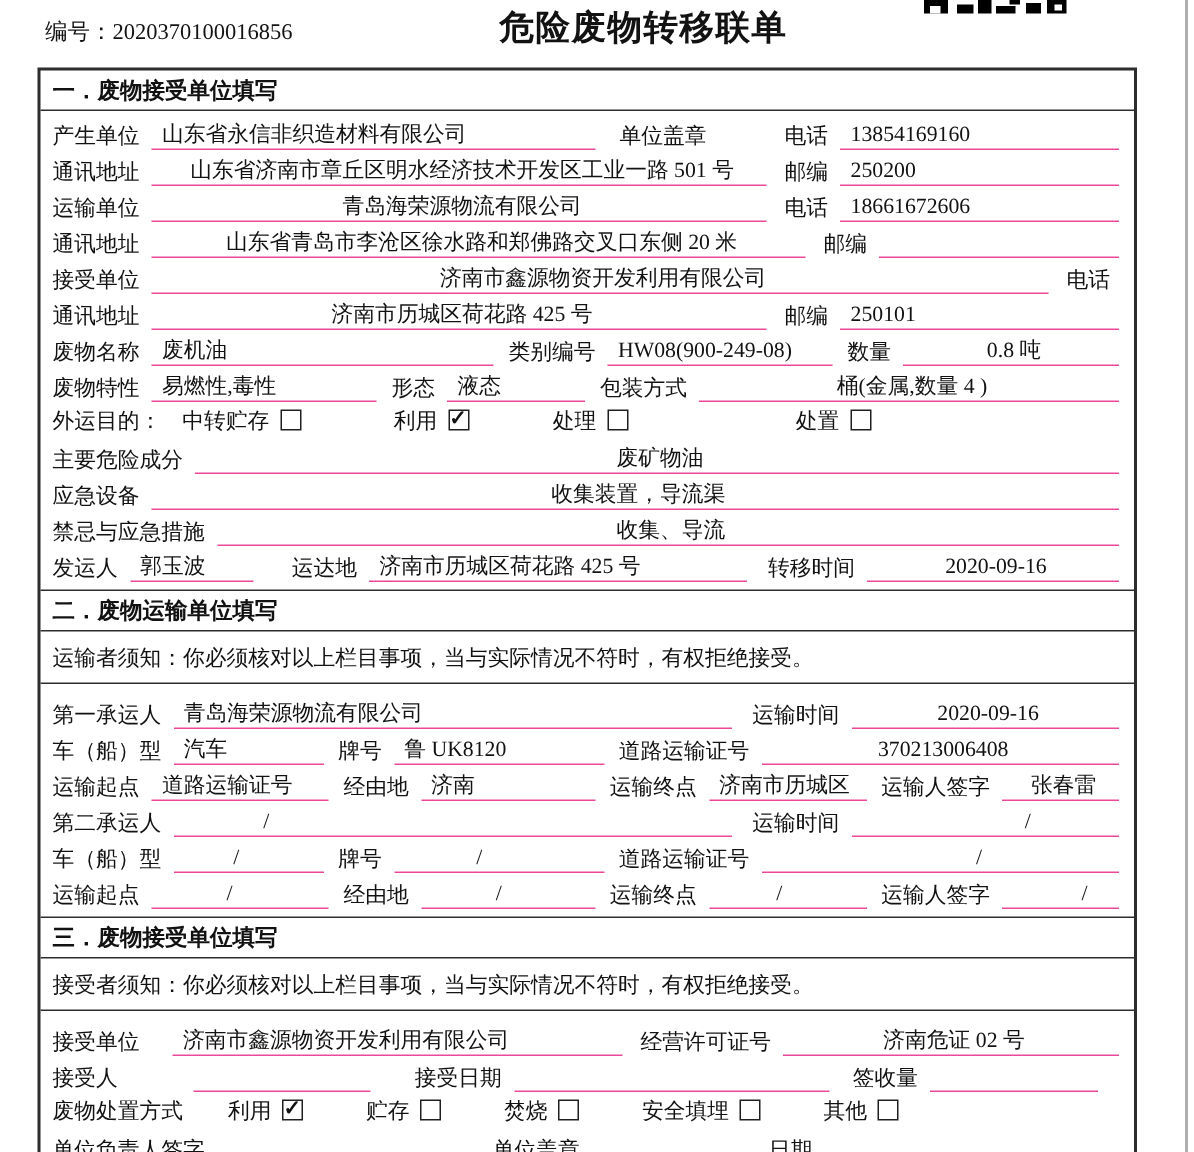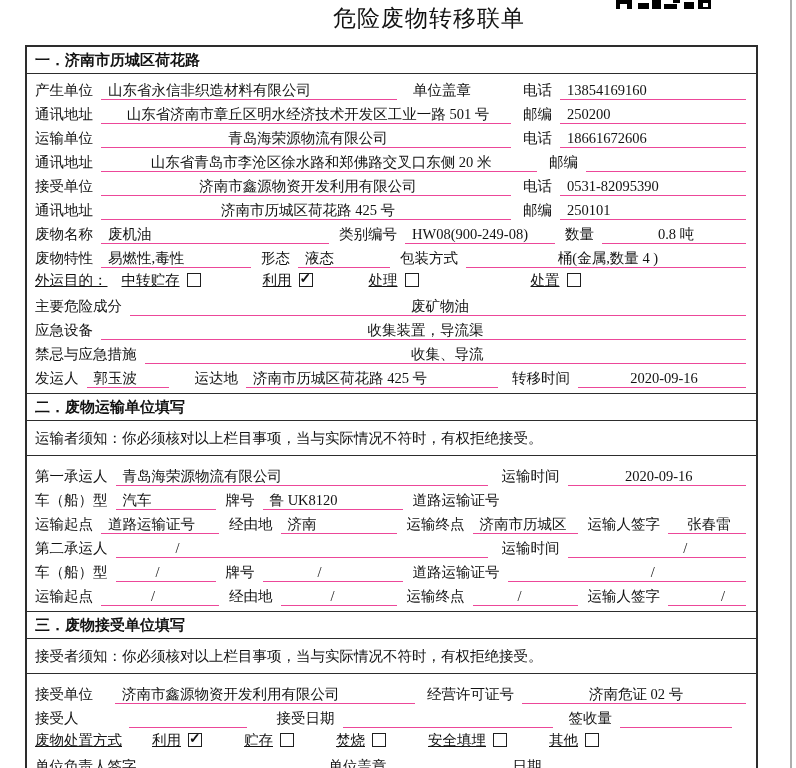--- a/index.html
+++ b/index.html
@@ -55,6 +55,7 @@
 <div>
 
   <div class="page-header">
+    <div class="serial"><span>编号：</span><span>2020370100016856</span></div>
     <div class="doc-title">危险废物转移联单</div>
     <svg class="qr" width="96" height="10" viewBox="0 0 96 10">
       <rect x="0" y="0" width="16" height="9" fill="#000"></rect>

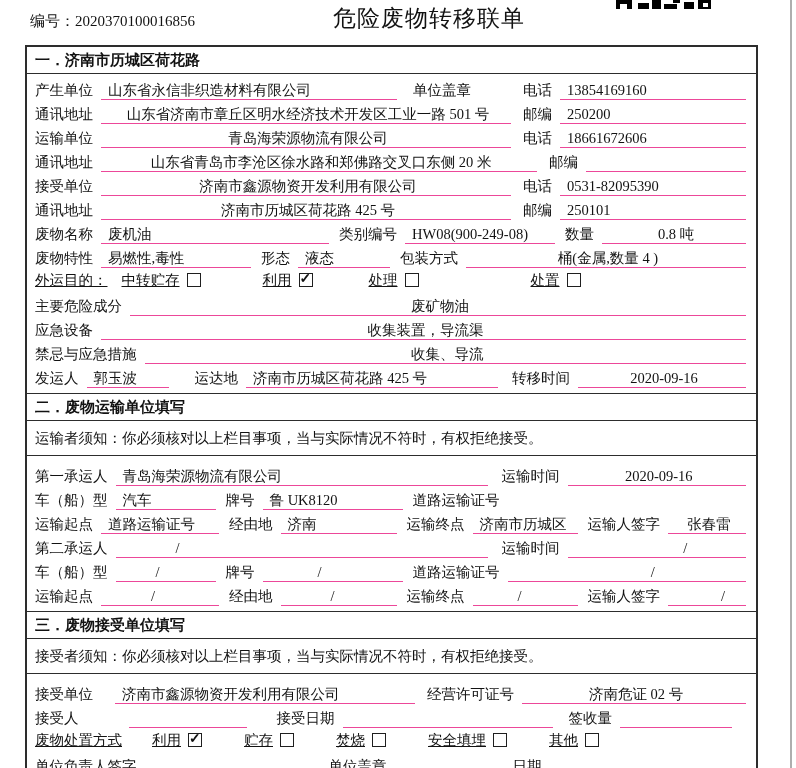--- a/index.html
+++ b/index.html
@@ -10,7 +10,7 @@
   }
   .page-header{position:relative;height:45px;}
   .serial{position:absolute;left:30px;top:12px;font-size:15px;white-space:nowrap;}
-  .doc-title{position:absolute;left:333px;top:3px;font-size:23px;font-weight:normal;letter-spacing:1px;white-space:nowrap;}
+  .doc-title{position:absolute;left:333px;top:3px;font-size:23px;font-weight:bold;letter-spacing:1px;white-space:nowrap;}
   .qr{position:absolute;right:84px;top:0;}
   .window-edge{position:absolute;right:4px;top:0;bottom:0;width:2px;background:#aeaeae;}
 

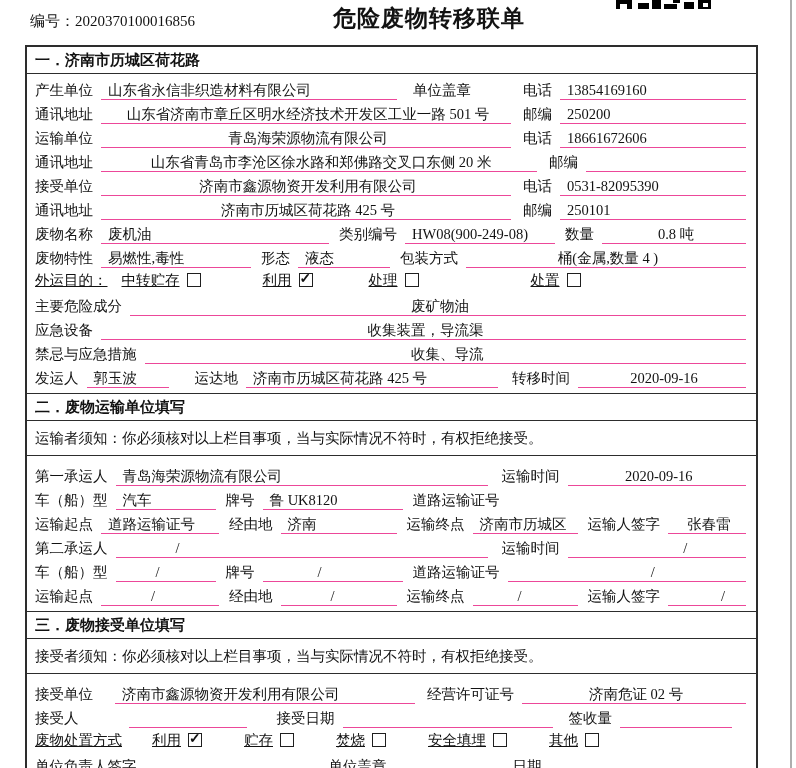--- a/index.html
+++ b/index.html
@@ -73,7 +73,7 @@
   <div class="form-box">
 
     <div class="sec">
-      <div class="sec-title">一．济南市历城区荷花路</div>
+      <div class="sec-title">一．废物接受单位填写</div>
 
       <div class="row">
         <span class="lbl">产生单位</span>

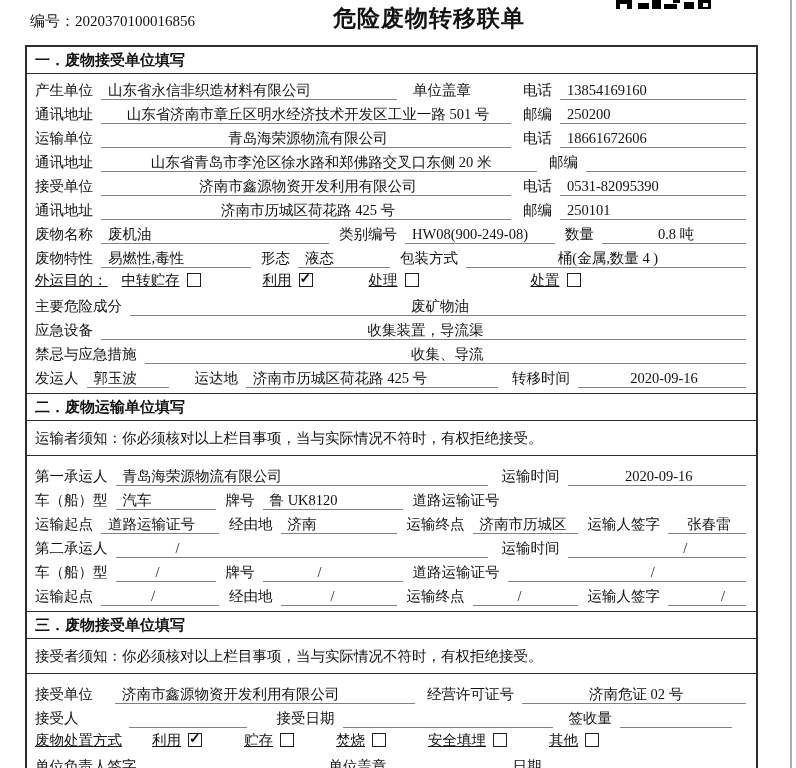--- a/index.html
+++ b/index.html
@@ -109,7 +109,6 @@
         <span class="lbl">接受单位</span>
         <span class="u grow" style="margin-right:12px">济南市鑫源物资开发利用有限公司</span>
         <span class="lbl">电话</span>
-        <span class="u" style="width:186px">0531-82095390</span>
       </div>
 
       <div class="row">

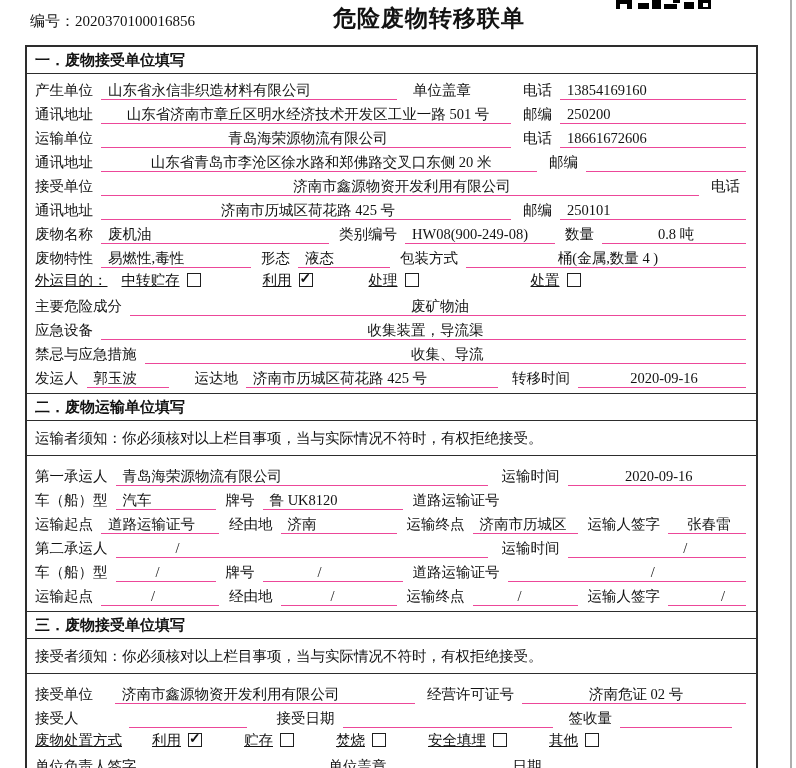--- a/index.html
+++ b/index.html
@@ -47,7 +47,7 @@
   .cb.checked::after{
     content:"✓";position:absolute;left:0px;top:-4px;font-size:14px;font-weight:bold;color:#111;
   }
-  .row-opts{align-items:center;text-decoration:underline;}
+  .row-opts{align-items:center;}
 </style>
 </head>
 <body>

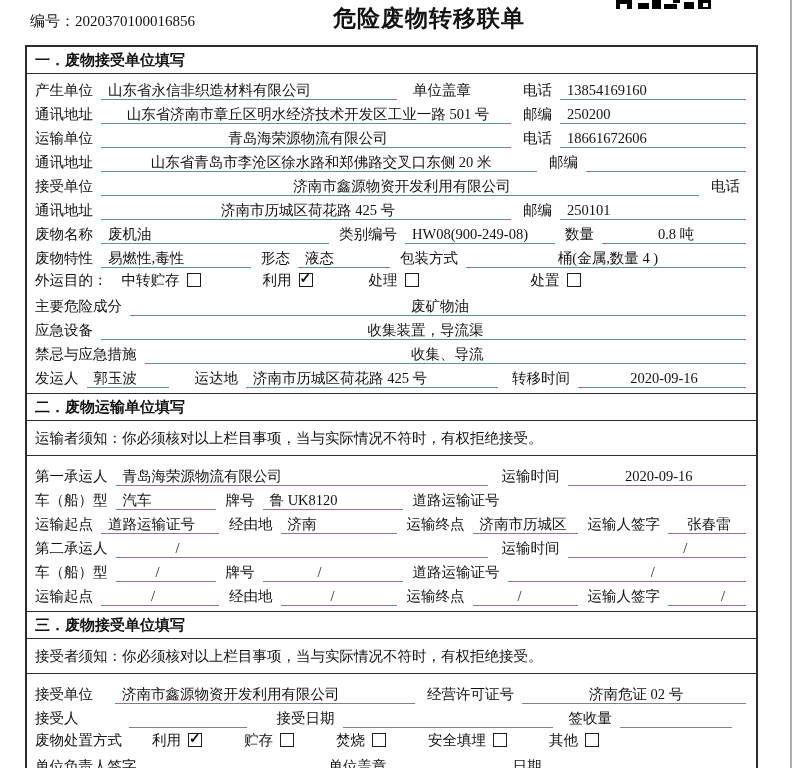--- a/index.html
+++ b/index.html
@@ -199,6 +199,7 @@
         <span class="lbl">牌号</span>
         <span class="u" style="width:140px">鲁 UK8120</span>
         <span class="lbl">道路运输证号</span>
+        <span class="u grow">370213006408</span>
       </div>
 
       <div class="row">

